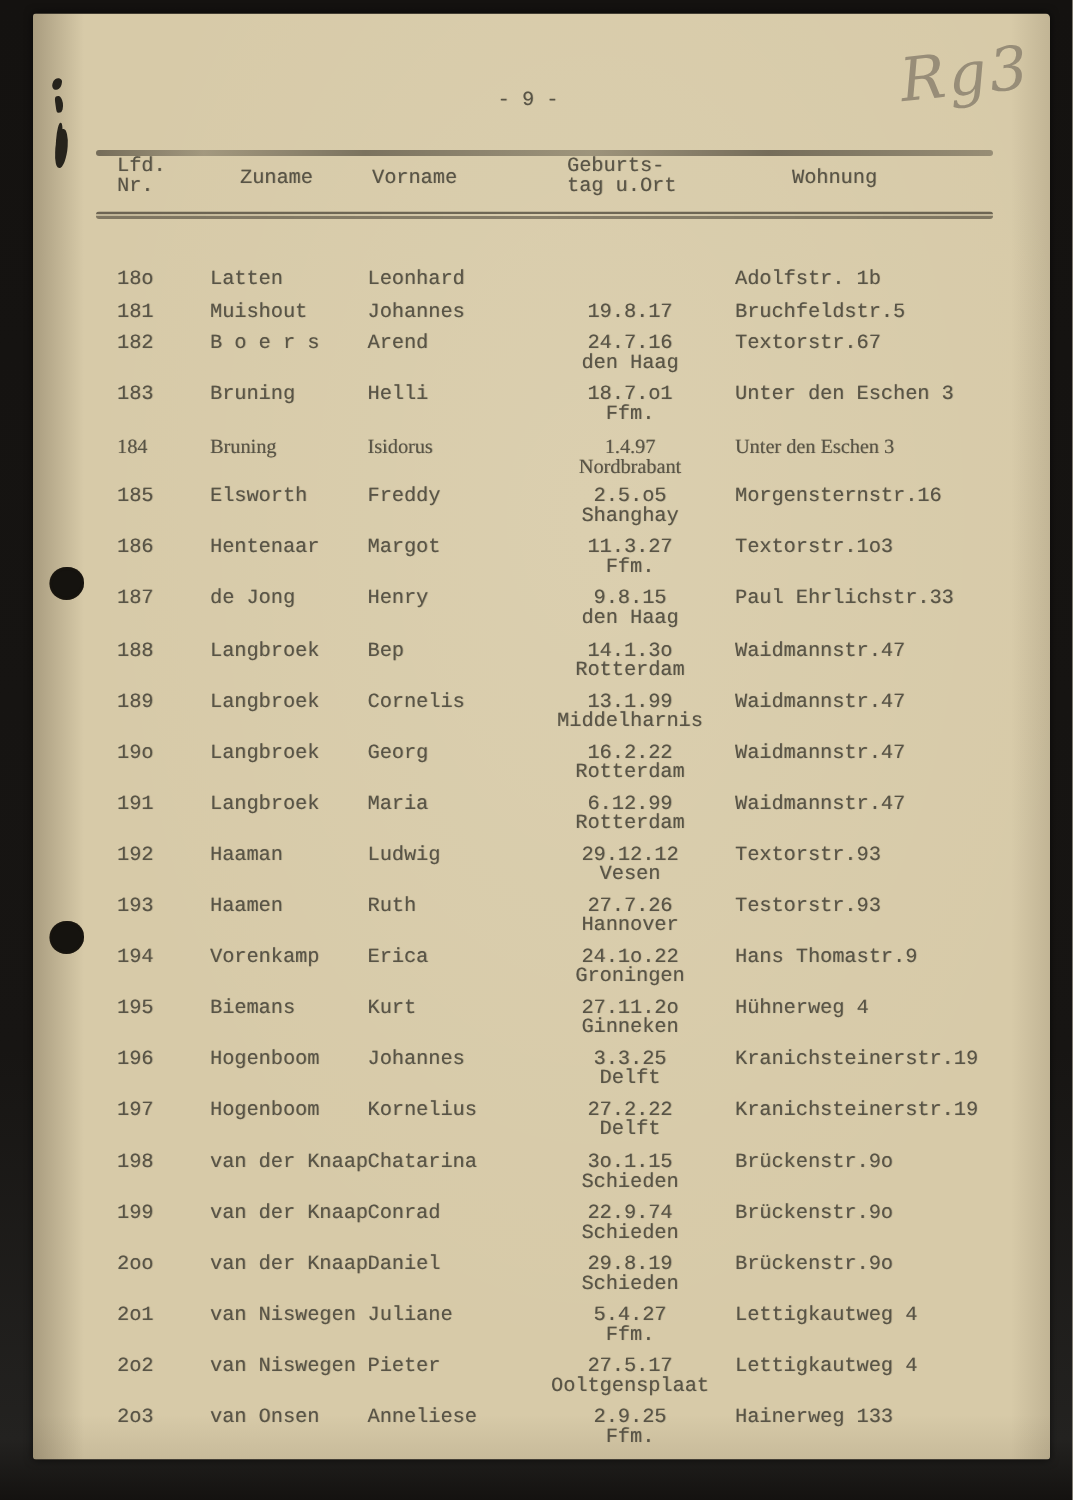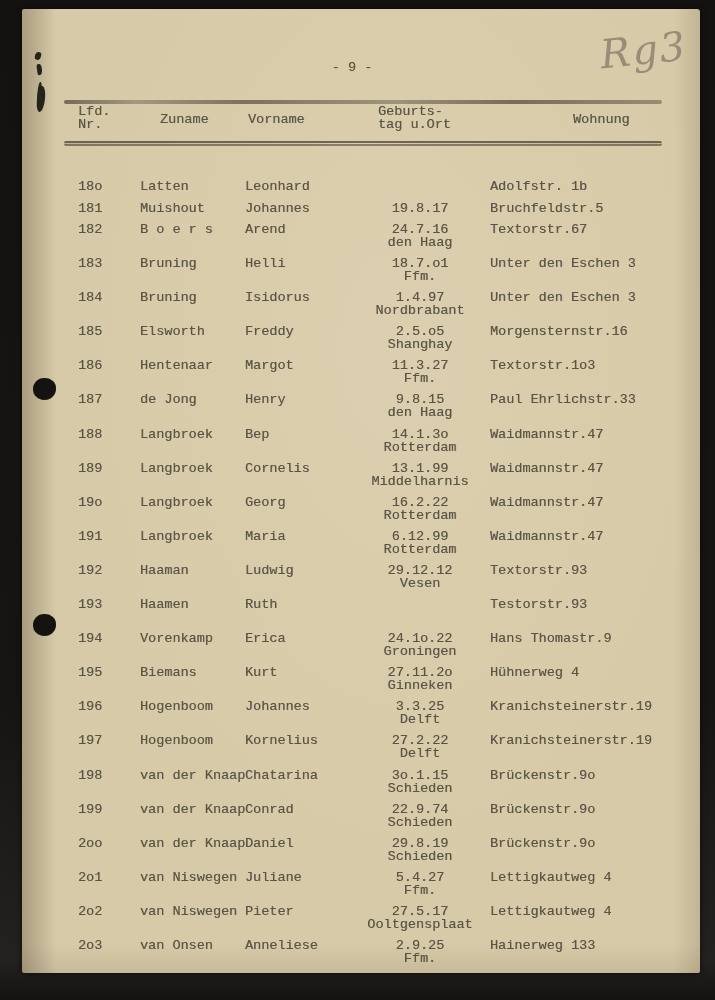--- a/index.html
+++ b/index.html
@@ -53,7 +53,7 @@
   .hdr-zuname{left:138px;top:104px;}
   .hdr-vorname{left:226px;top:104px;}
   .hdr-geburt{left:356px;top:96px;}
-  .hdr-wohnung{left:506px;top:104px;margin-left:45px;}
+  .hdr-wohnung{left:506px;top:104px;}
   .rows{position:absolute;left:0;top:151px;width:678px;margin-top:20px;}
   .row{position:relative;width:678px;}
   .cell{position:absolute;top:0;}

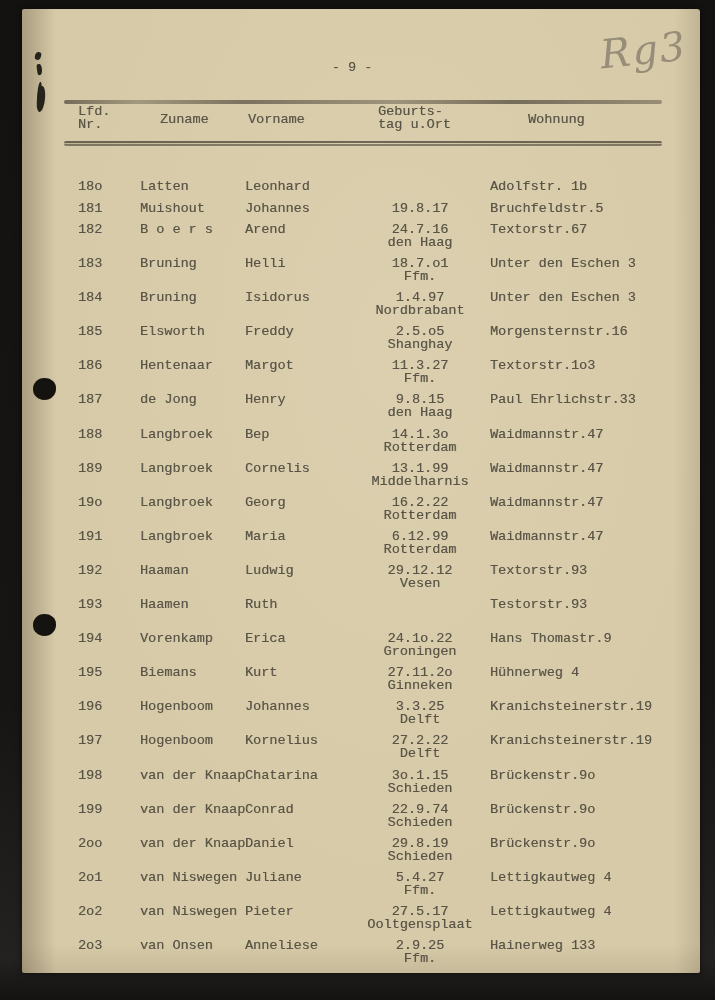--- a/index.html
+++ b/index.html
@@ -132,7 +132,7 @@
     <span class="typed cell c-wohnung">Unter den Eschen 3</span>
   </div>
 
-  <div class="row" style="height: 34.1px;">
+  <div class="row" style="height: 34.1px; font-family: Liberation Serif, serif;">
     <span class="typed cell c-nr">184</span>
     <span class="typed cell c-zuname">Bruning</span>
     <span class="typed cell c-vorname">Isidorus</span>

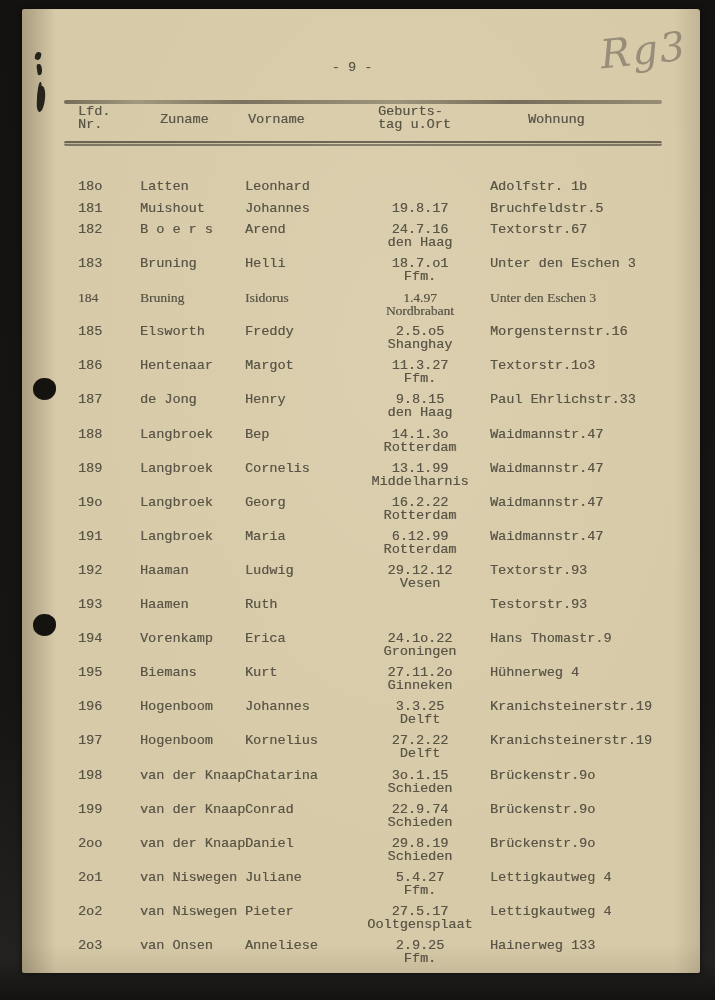--- a/index.html
+++ b/index.html
@@ -208,6 +208,7 @@
     <span class="typed cell c-nr">193</span>
     <span class="typed cell c-zuname">Haamen</span>
     <span class="typed cell c-vorname">Ruth</span>
+    <span class="typed cell c-geburt"><span class="tag">27.7.26</span><br><span class="ort">Hannover</span></span>
     <span class="typed cell c-wohnung">Testorstr.93</span>
   </div>
 

